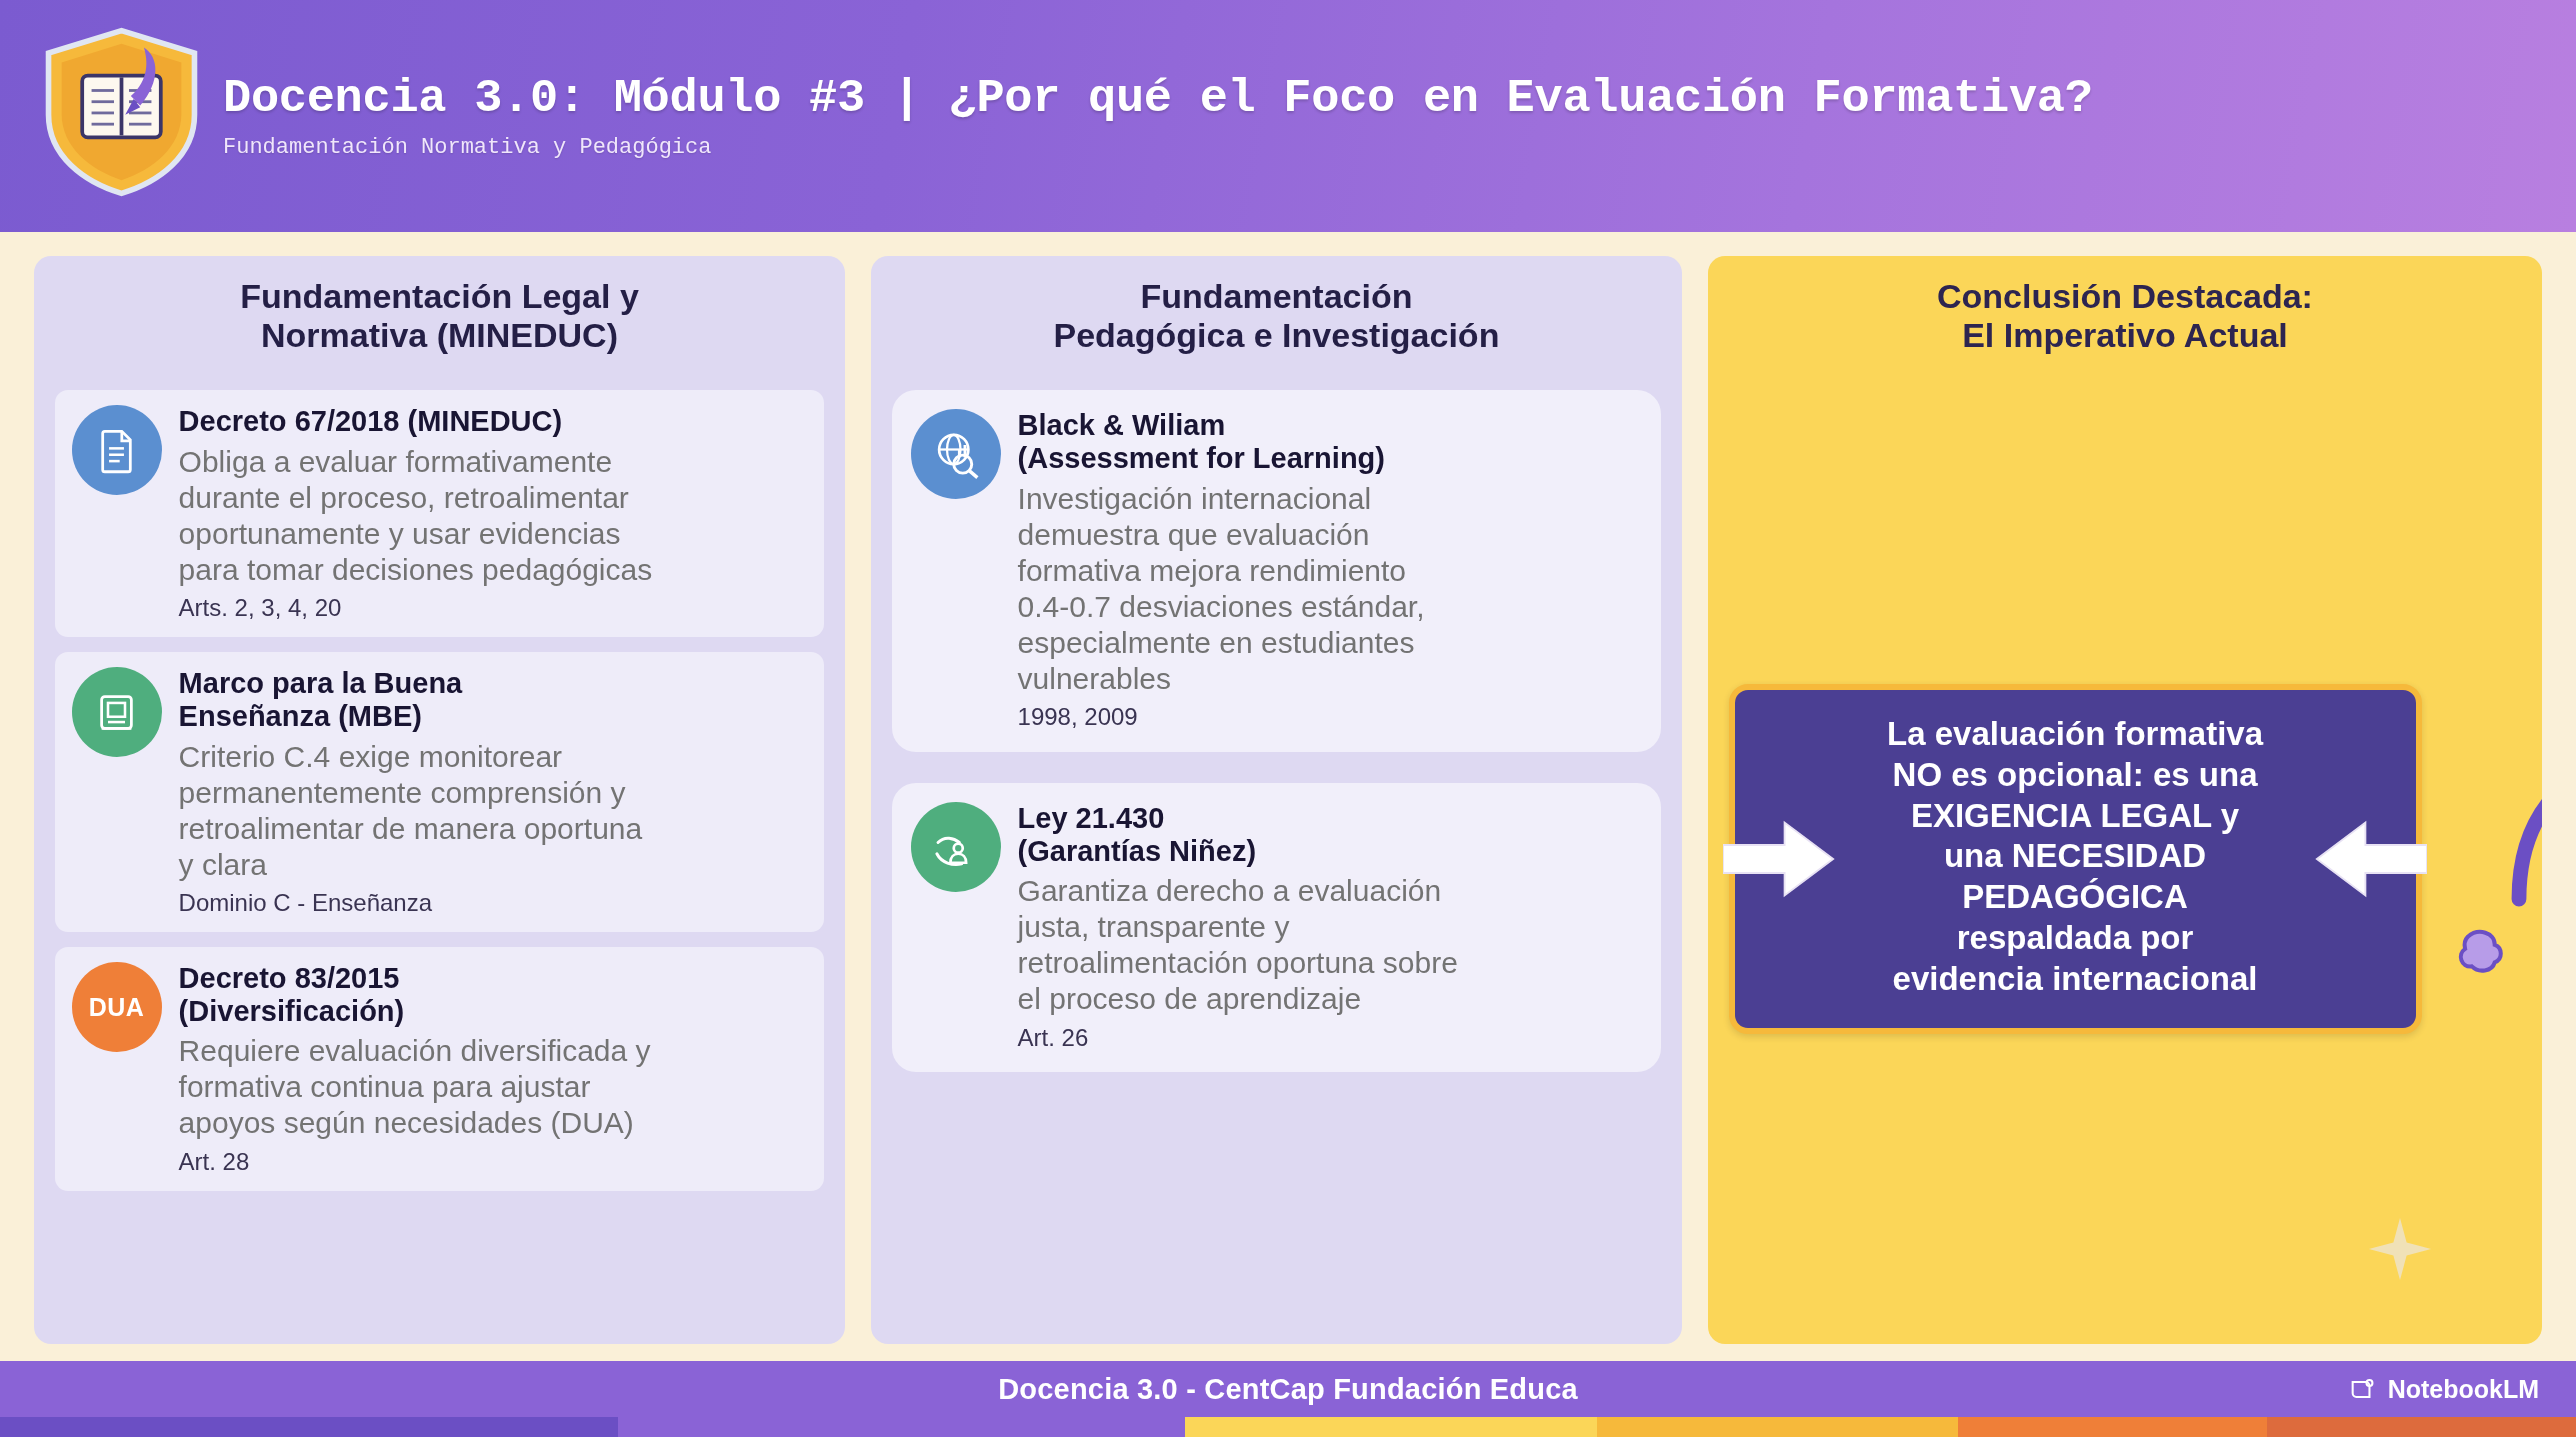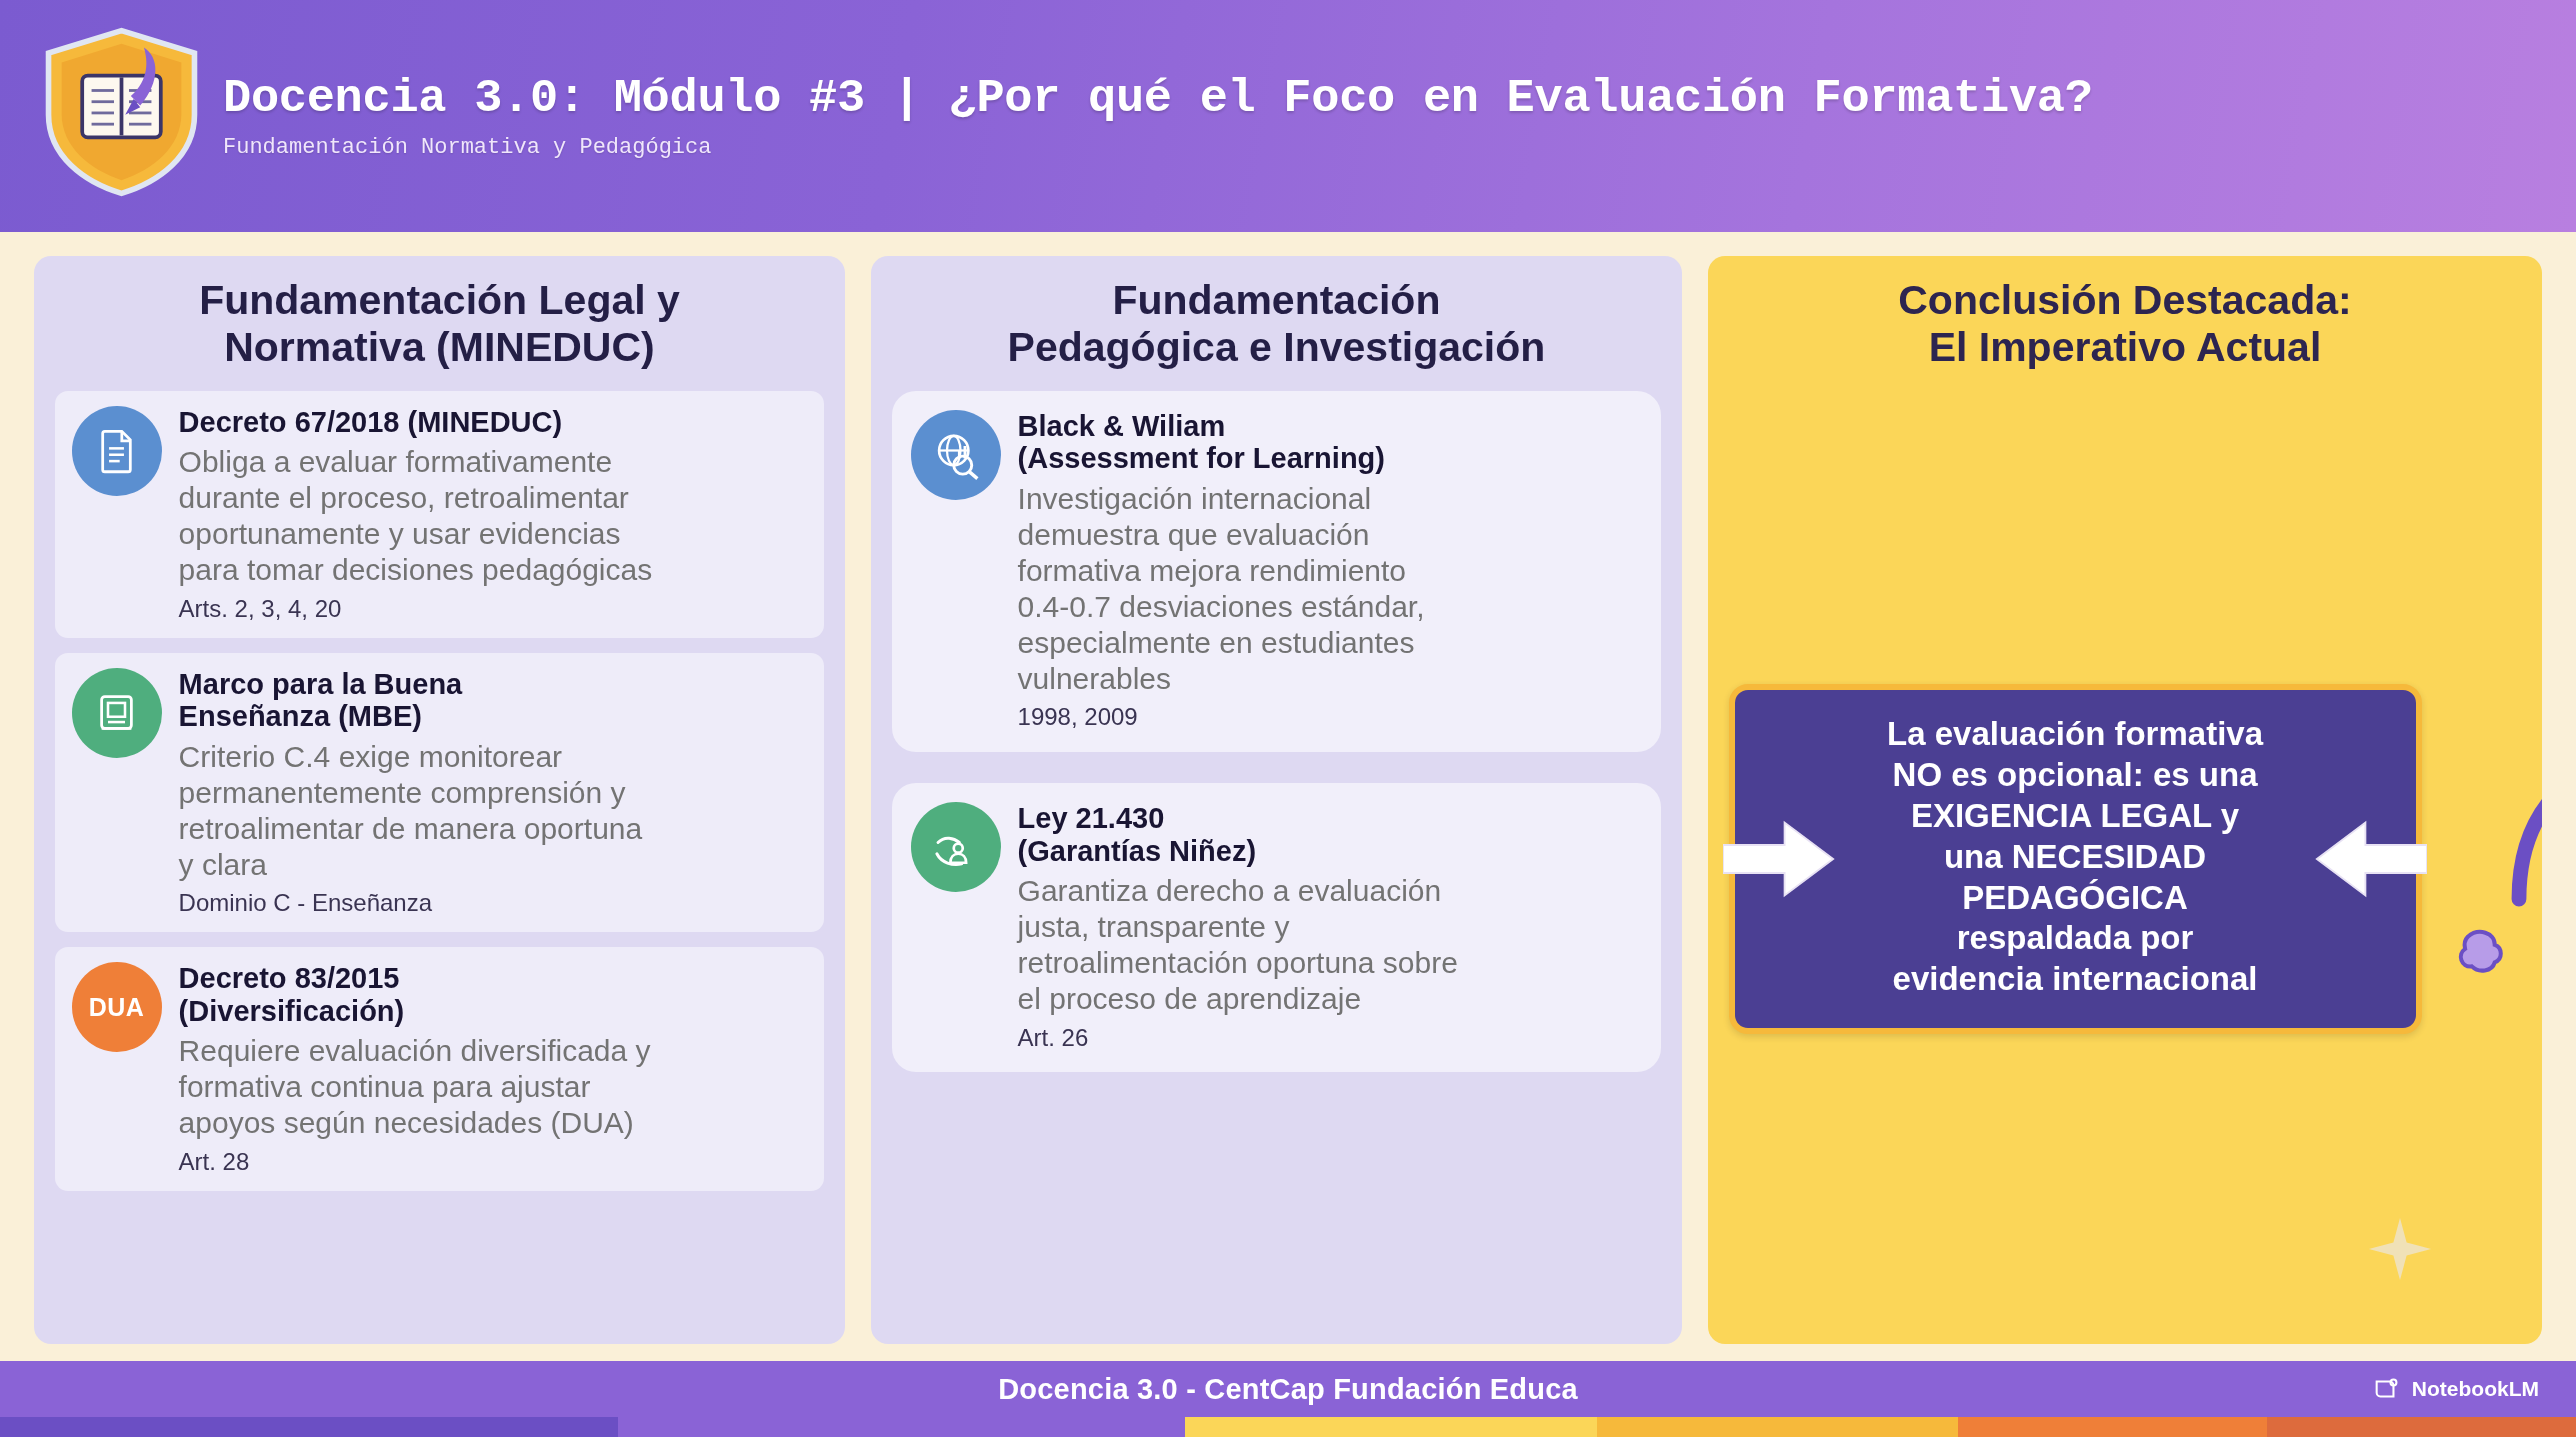--- a/index.html
+++ b/index.html
@@ -92,11 +92,11 @@
 
   .col-title {
     text-align: center;
-    font-size: 41px;
+    font-size: 34px;
     font-weight: bold;
     color: #241f46;
     line-height: 1.16;
-    margin-bottom: 19px;
+    margin-bottom: 35px;
     white-space: pre-line;
   }
   .col-concl .col-title { color: #2d2550; }

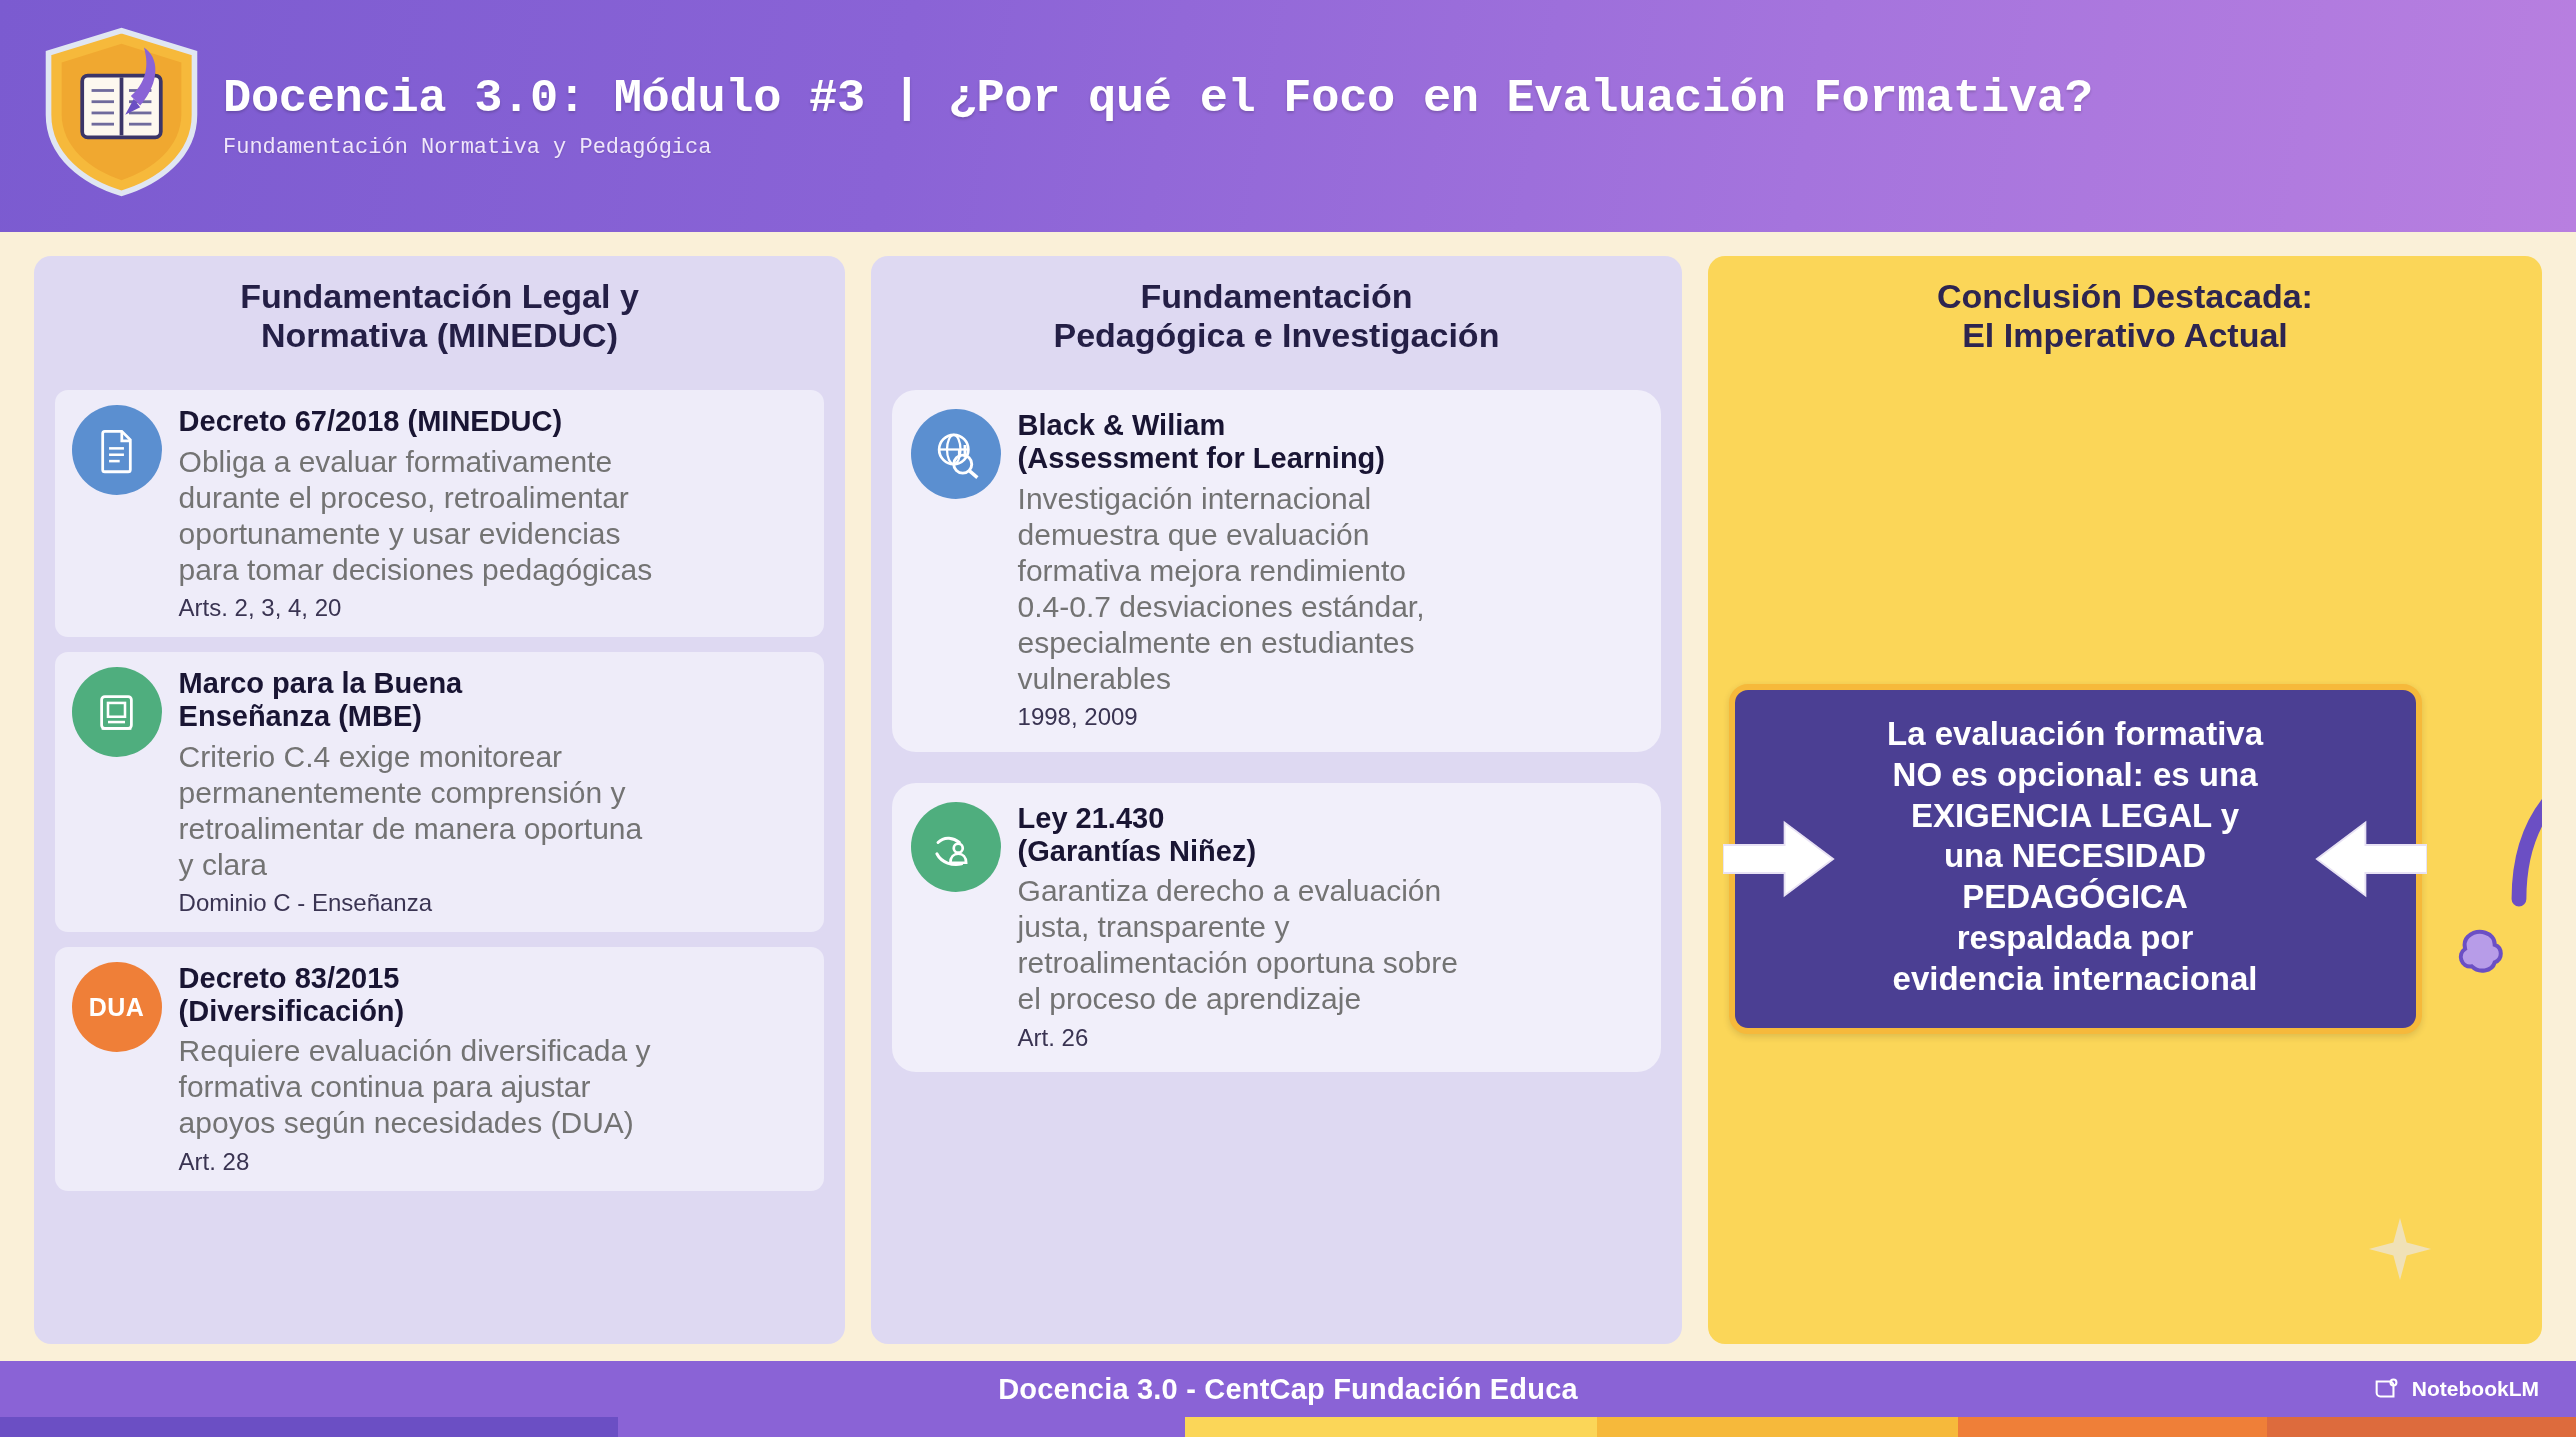--- a/index.html
+++ b/index.html
@@ -236,7 +236,7 @@
     align-items: center;
     gap: 12px;
     color: #ffffff;
-    font-size: 21px;
+    font-size: 25px;
     font-weight: bold;
   }
   .nlm svg { width: 28px; height: 28px; display: block; }

